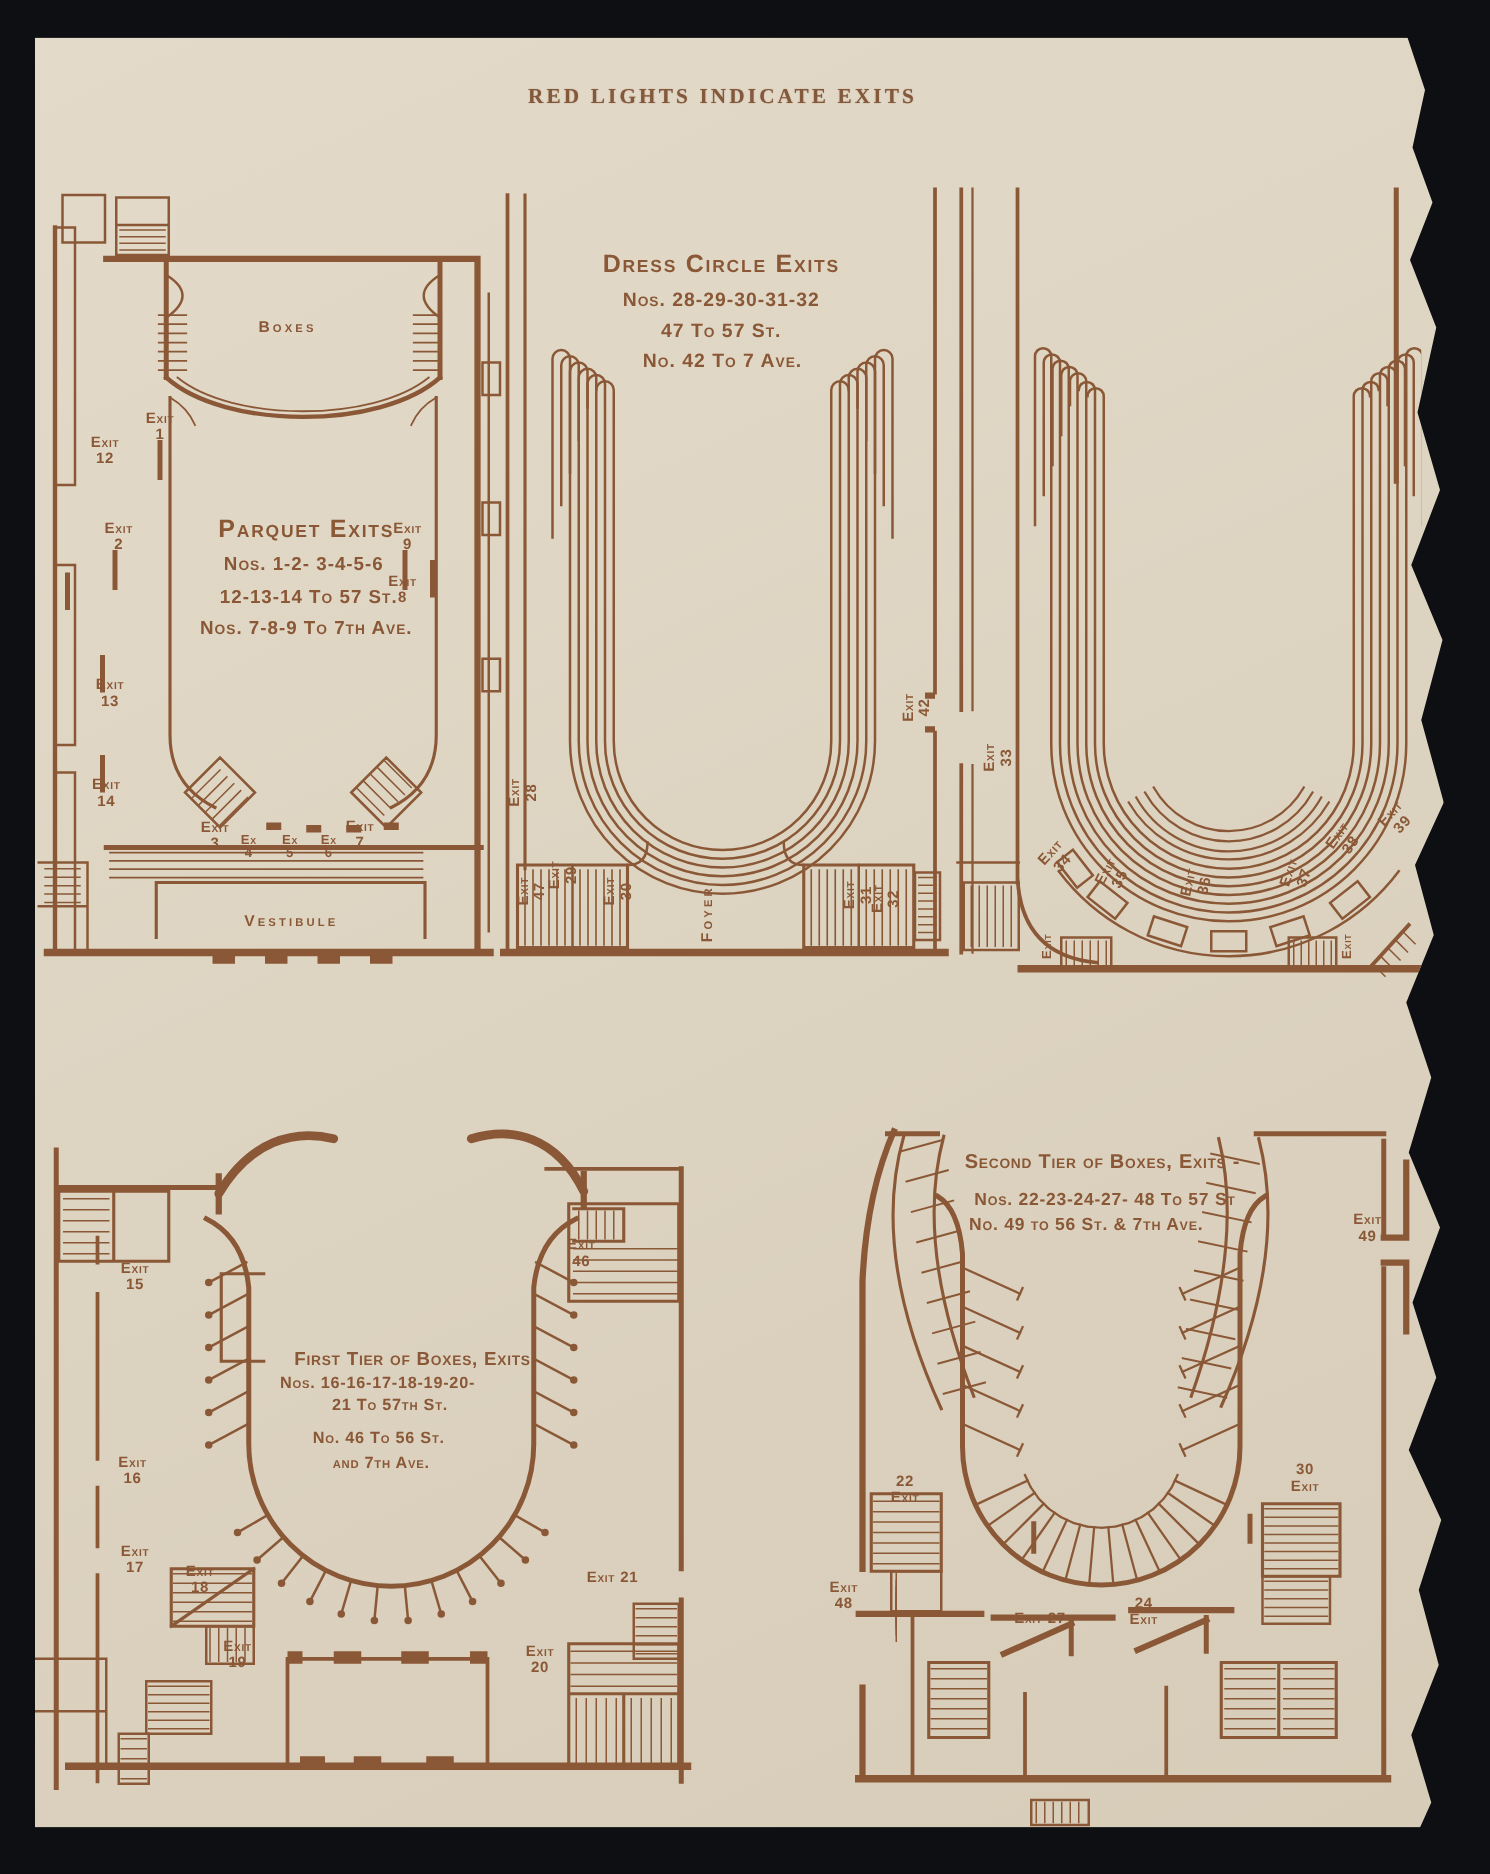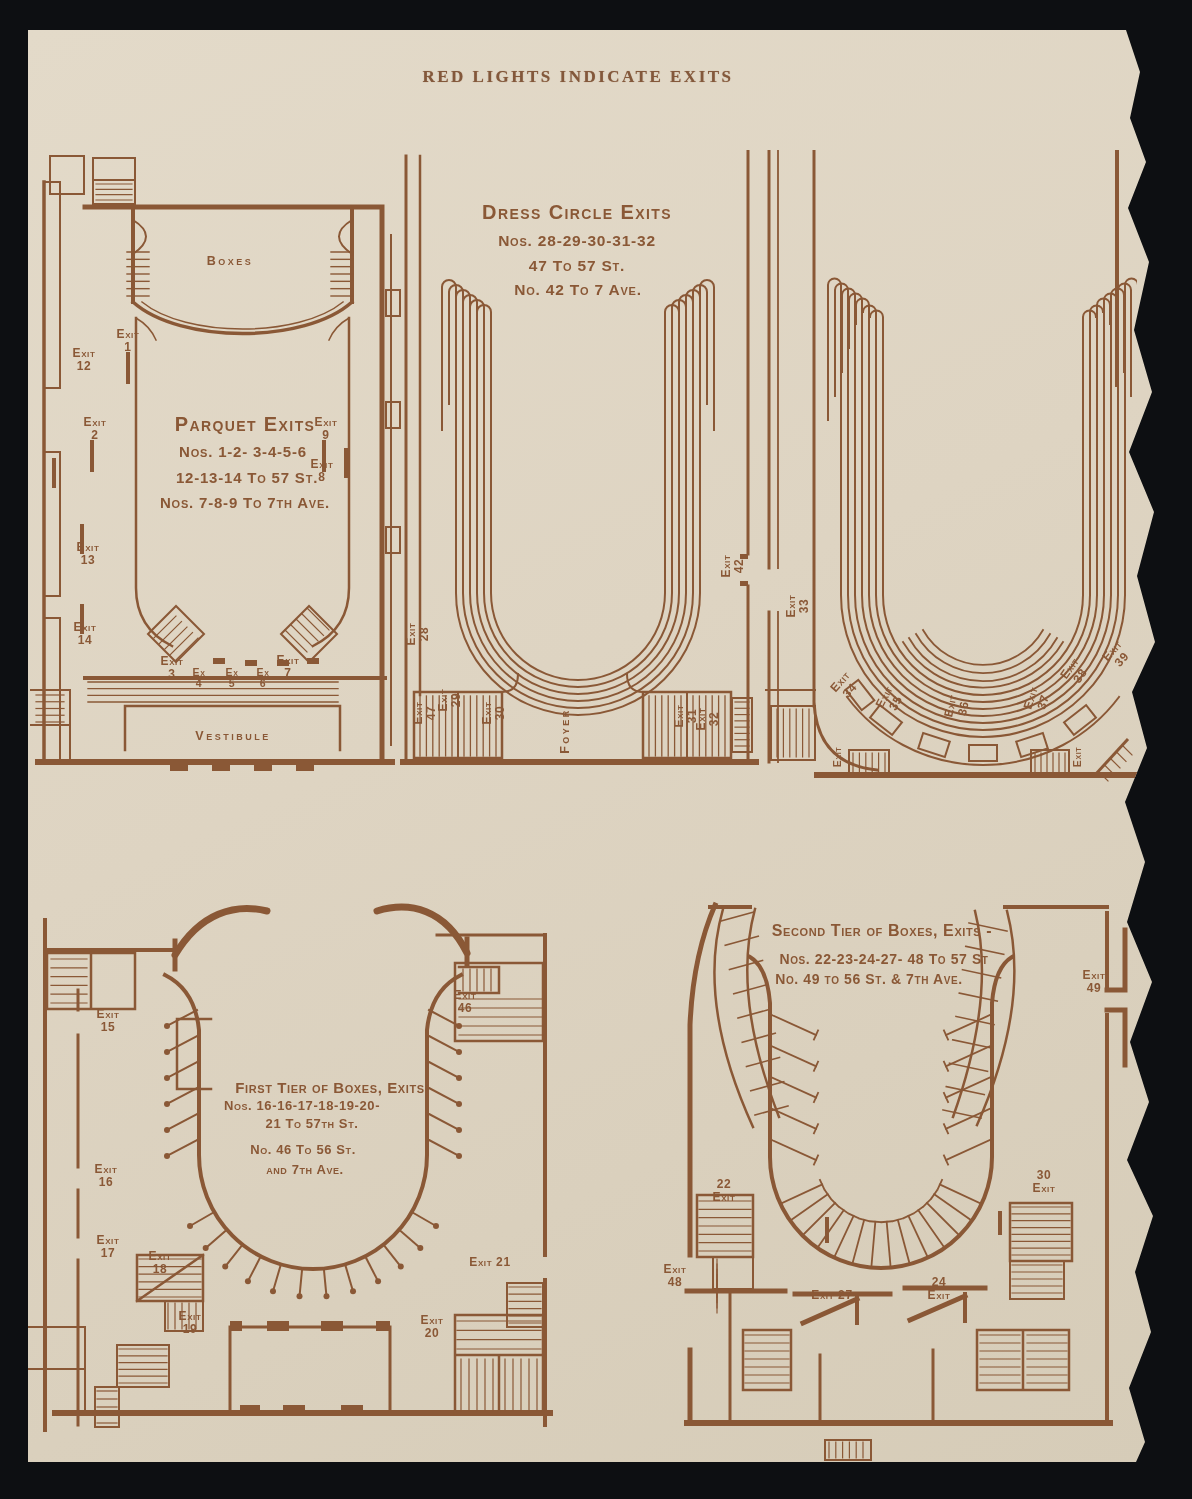--- a/index.html
+++ b/index.html
@@ -714,7 +714,7 @@
   <div class="lbl" style="left:647px;top:1246px;">Exit
 48</div>
   <div class="lbl" style="left:804px;top:1265px;">Exit 27</div>
-  <div class="lbl" style="left:911px;top:1259px;">24
+  <div class="lbl" style="left:887px;top:1259px;">24
 Exit</div>
   <div class="lbl" style="left:1016px;top:1152px;">30
 Exit</div>

